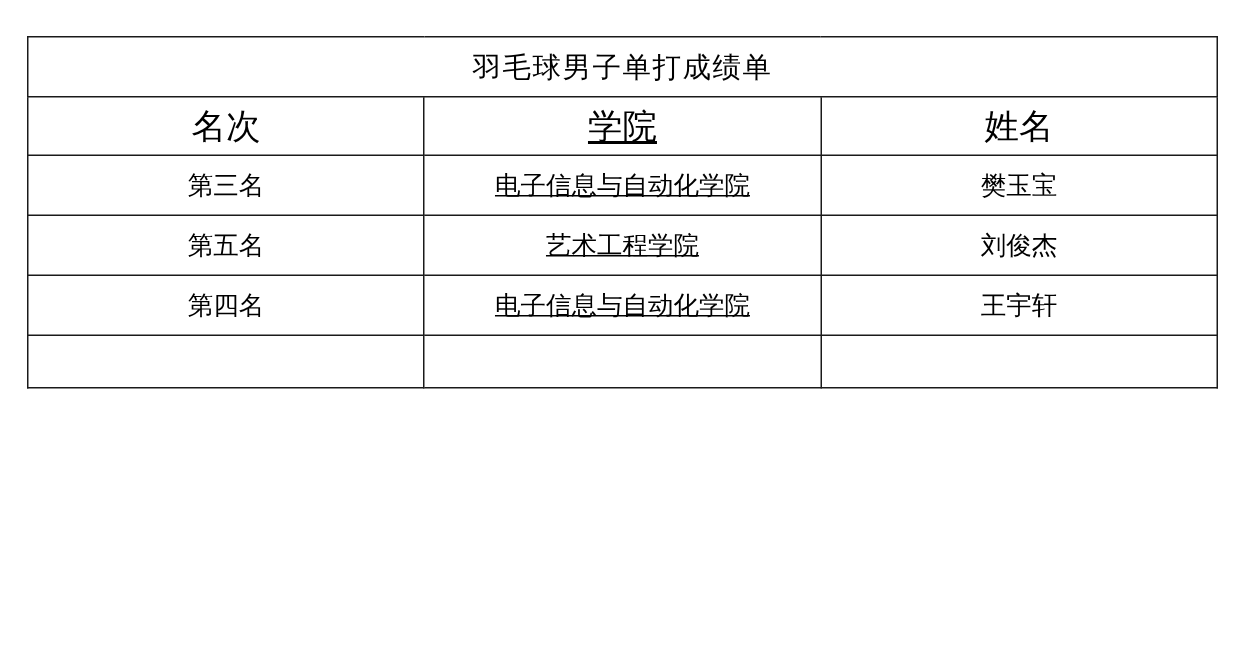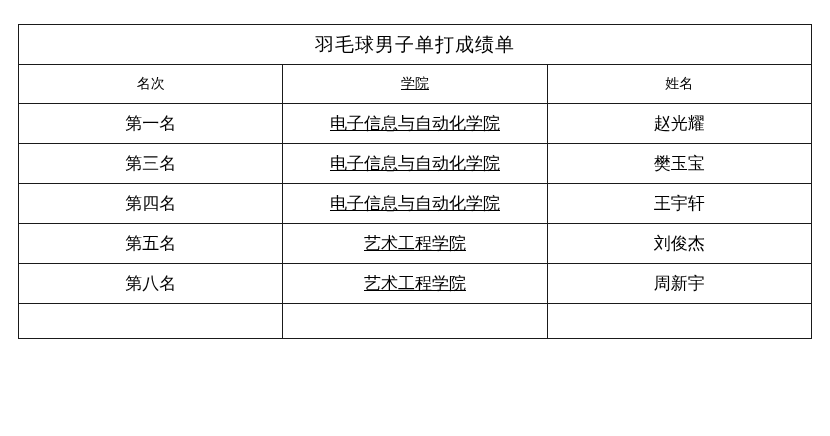--- a/index.html
+++ b/index.html
@@ -49,7 +49,7 @@
   }
   .head-cell {
     height: 38px;
-    font-size: 14px;
+    font-size: 23px;
     font-weight: bold;
   }
   .body-cell {

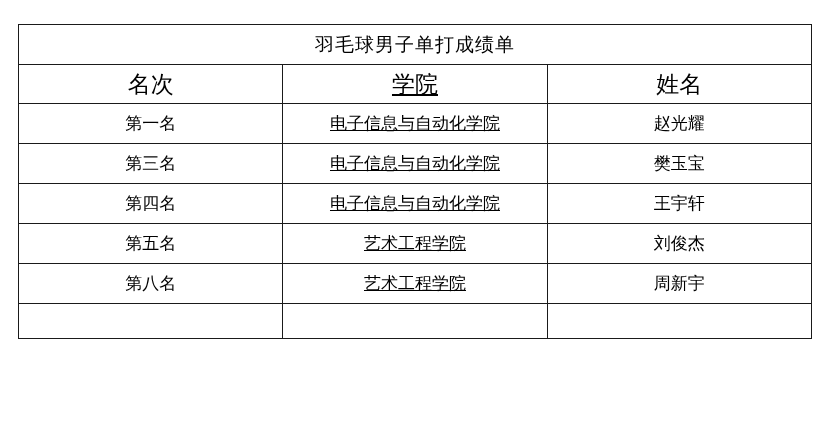--- a/index.html
+++ b/index.html
@@ -79,11 +79,6 @@
           <td class="head-cell col-name">姓名</td>
         </tr>
         <tr>
-          <td class="body-cell col-rank">第一名</td>
-          <td class="body-cell col-college">电子信息与自动化学院</td>
-          <td class="body-cell col-name">赵光耀</td>
-        </tr>
-        <tr>
           <td class="body-cell col-rank">第三名</td>
           <td class="body-cell col-college">电子信息与自动化学院</td>
           <td class="body-cell col-name">樊玉宝</td>

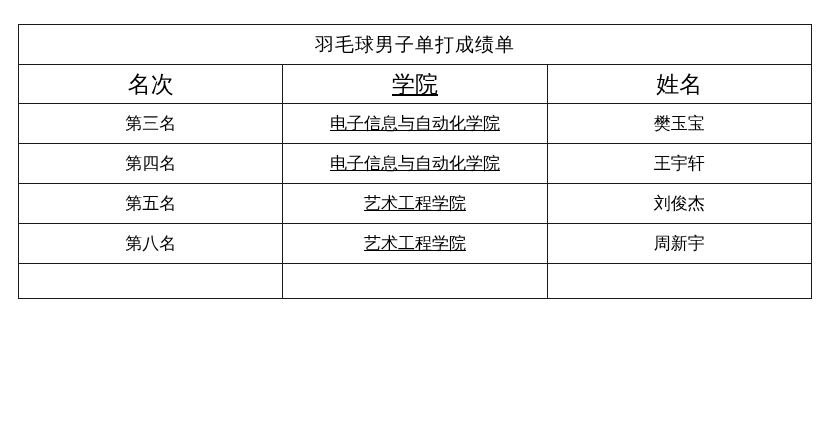--- a/index.html
+++ b/index.html
@@ -84,14 +84,14 @@
           <td class="body-cell col-name">樊玉宝</td>
         </tr>
         <tr>
+          <td class="body-cell col-rank">第五名</td>
+          <td class="body-cell col-college">艺术工程学院</td>
+          <td class="body-cell col-name">刘俊杰</td>
+        </tr>
+        <tr>
           <td class="body-cell col-rank">第四名</td>
           <td class="body-cell col-college">电子信息与自动化学院</td>
           <td class="body-cell col-name">王宇轩</td>
-        </tr>
-        <tr>
-          <td class="body-cell col-rank">第五名</td>
-          <td class="body-cell col-college">艺术工程学院</td>
-          <td class="body-cell col-name">刘俊杰</td>
         </tr>
         <tr>
           <td class="body-cell col-rank">第八名</td>

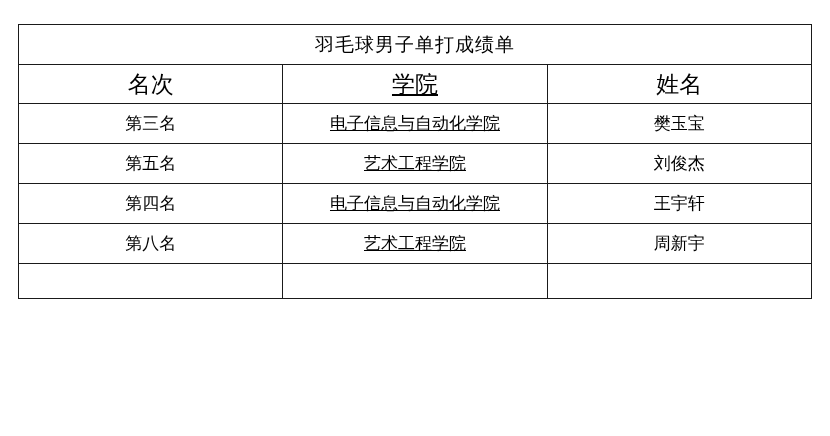--- a/index.html
+++ b/index.html
@@ -93,11 +93,6 @@
           <td class="body-cell col-college">电子信息与自动化学院</td>
           <td class="body-cell col-name">王宇轩</td>
         </tr>
-        <tr>
-          <td class="body-cell col-rank">第八名</td>
-          <td class="body-cell col-college">艺术工程学院</td>
-          <td class="body-cell col-name">周新宇</td>
-        </tr>
         <tr class="empty-row">
           <td class="body-cell col-rank"></td>
           <td class="body-cell col-college"></td>

